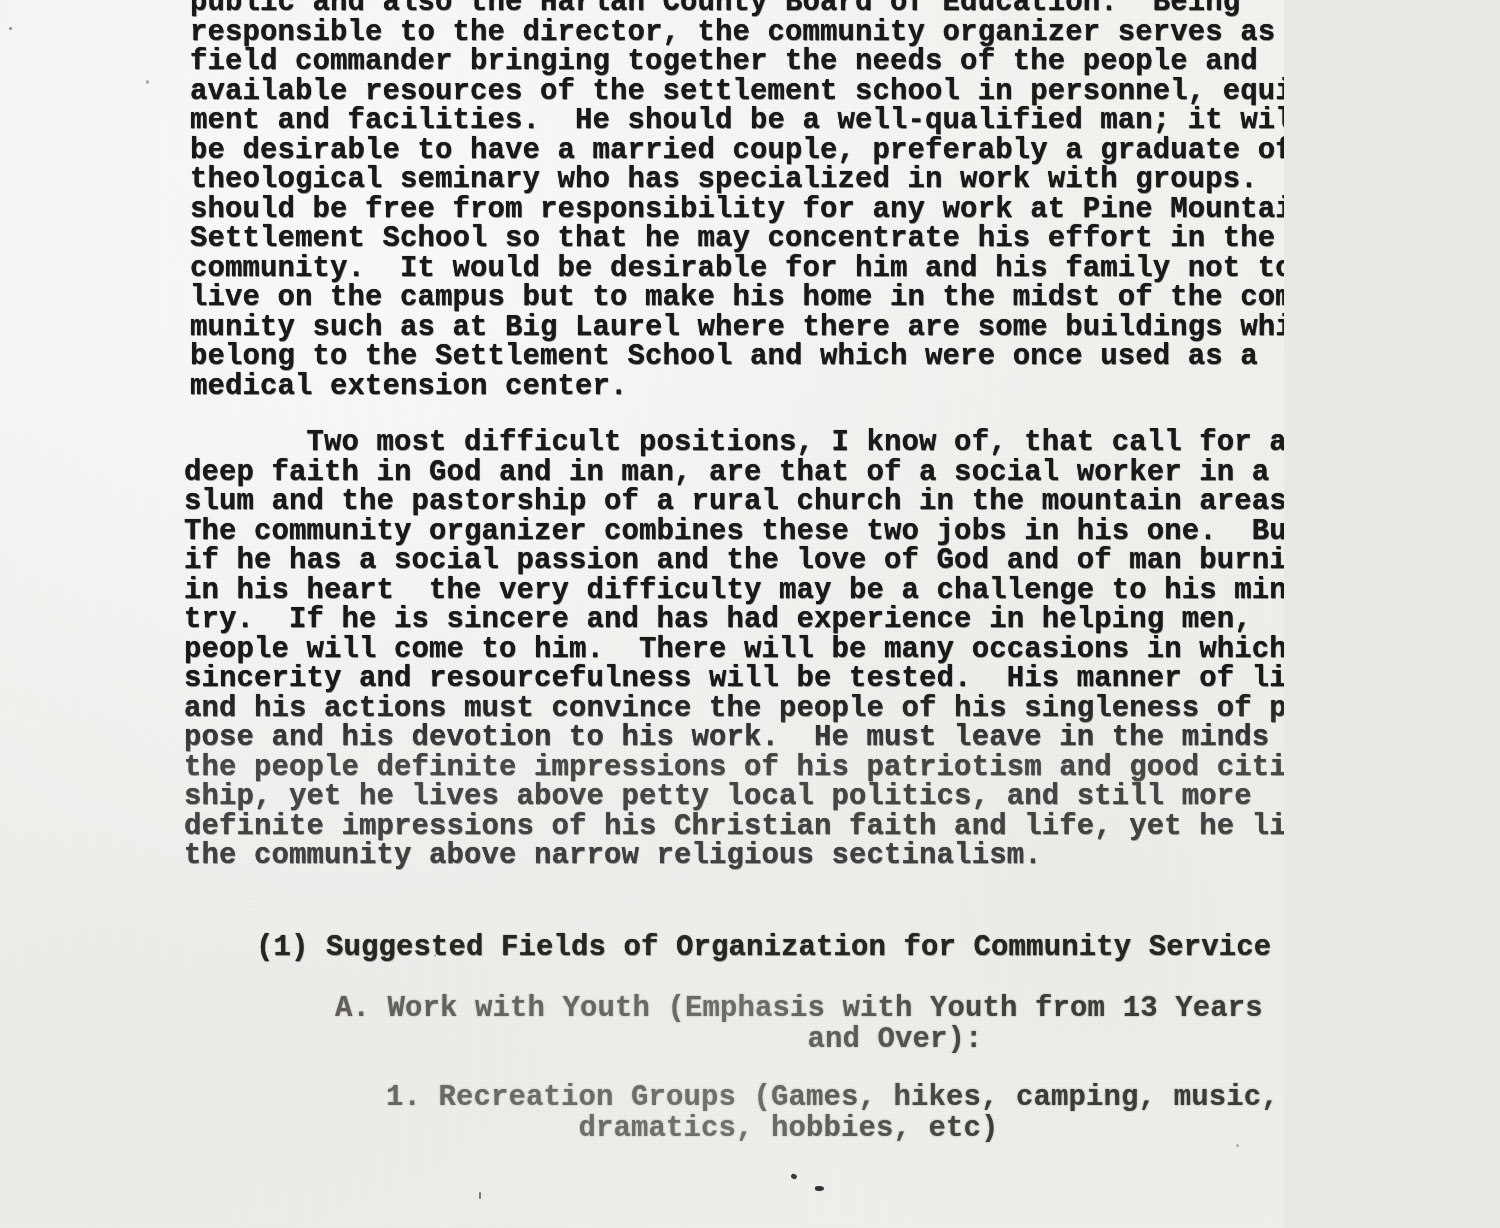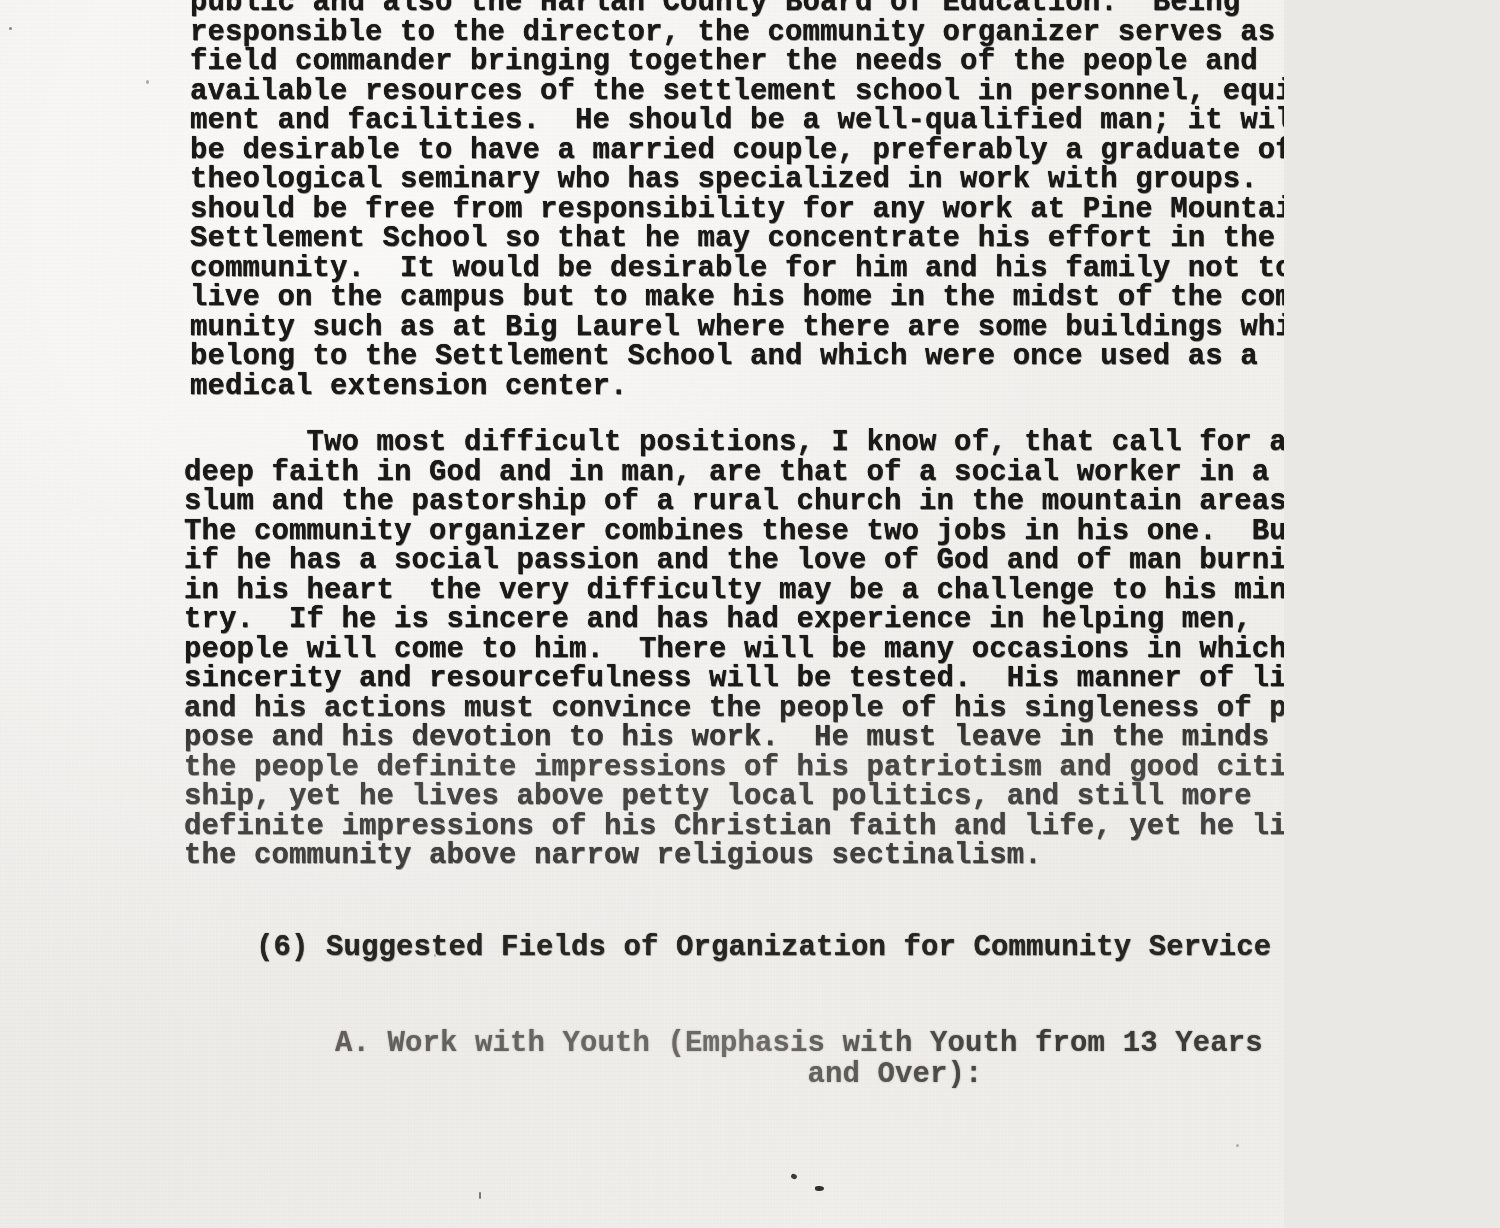--- a/index.html
+++ b/index.html
@@ -116,7 +116,7 @@
 definite impressions of his Christian faith and life, yet he lifts
 the community above narrow religious sectinalism.</pre>
 
-  <pre class="typed heading-4">(6) Suggested Fields of Organization for Community Service</pre>
+  <pre class="typed heading-4">(1) Suggested Fields of Organization for Community Service</pre>
 
   <pre class="typed sub-a">A. Work with Youth (Emphasis with Youth from 13 Years
                            and Over):</pre>

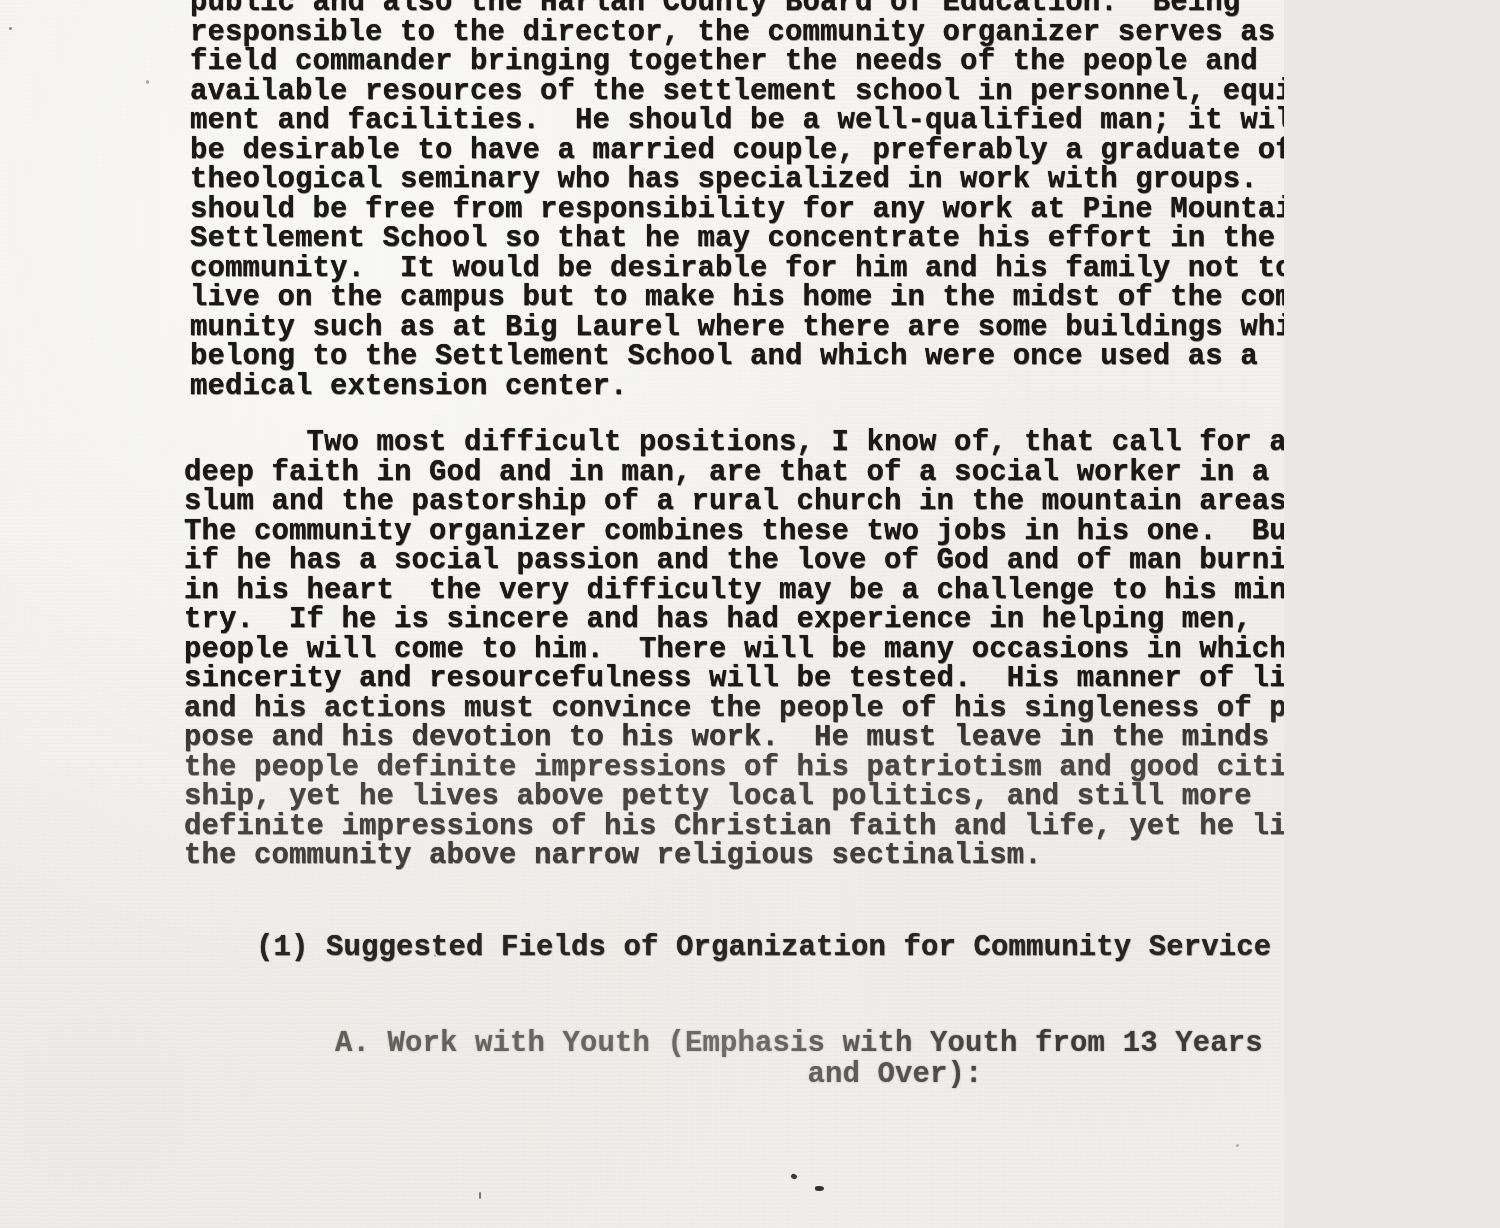--- a/index.html
+++ b/index.html
@@ -56,7 +56,6 @@
     text-shadow: 0 0 1.6px rgba(80,78,72,0.8);
     -webkit-mask-image: linear-gradient(90deg, rgba(0,0,0,0.8) 0%, rgba(0,0,0,0.72) 45%, #000 75%, #000 100%);
             mask-image: linear-gradient(90deg, rgba(0,0,0,0.8) 0%, rgba(0,0,0,0.72) 45%, #000 75%, #000 100%);
-            margin-top: 35px;
   }
   .item-1 {
     left: 386px;

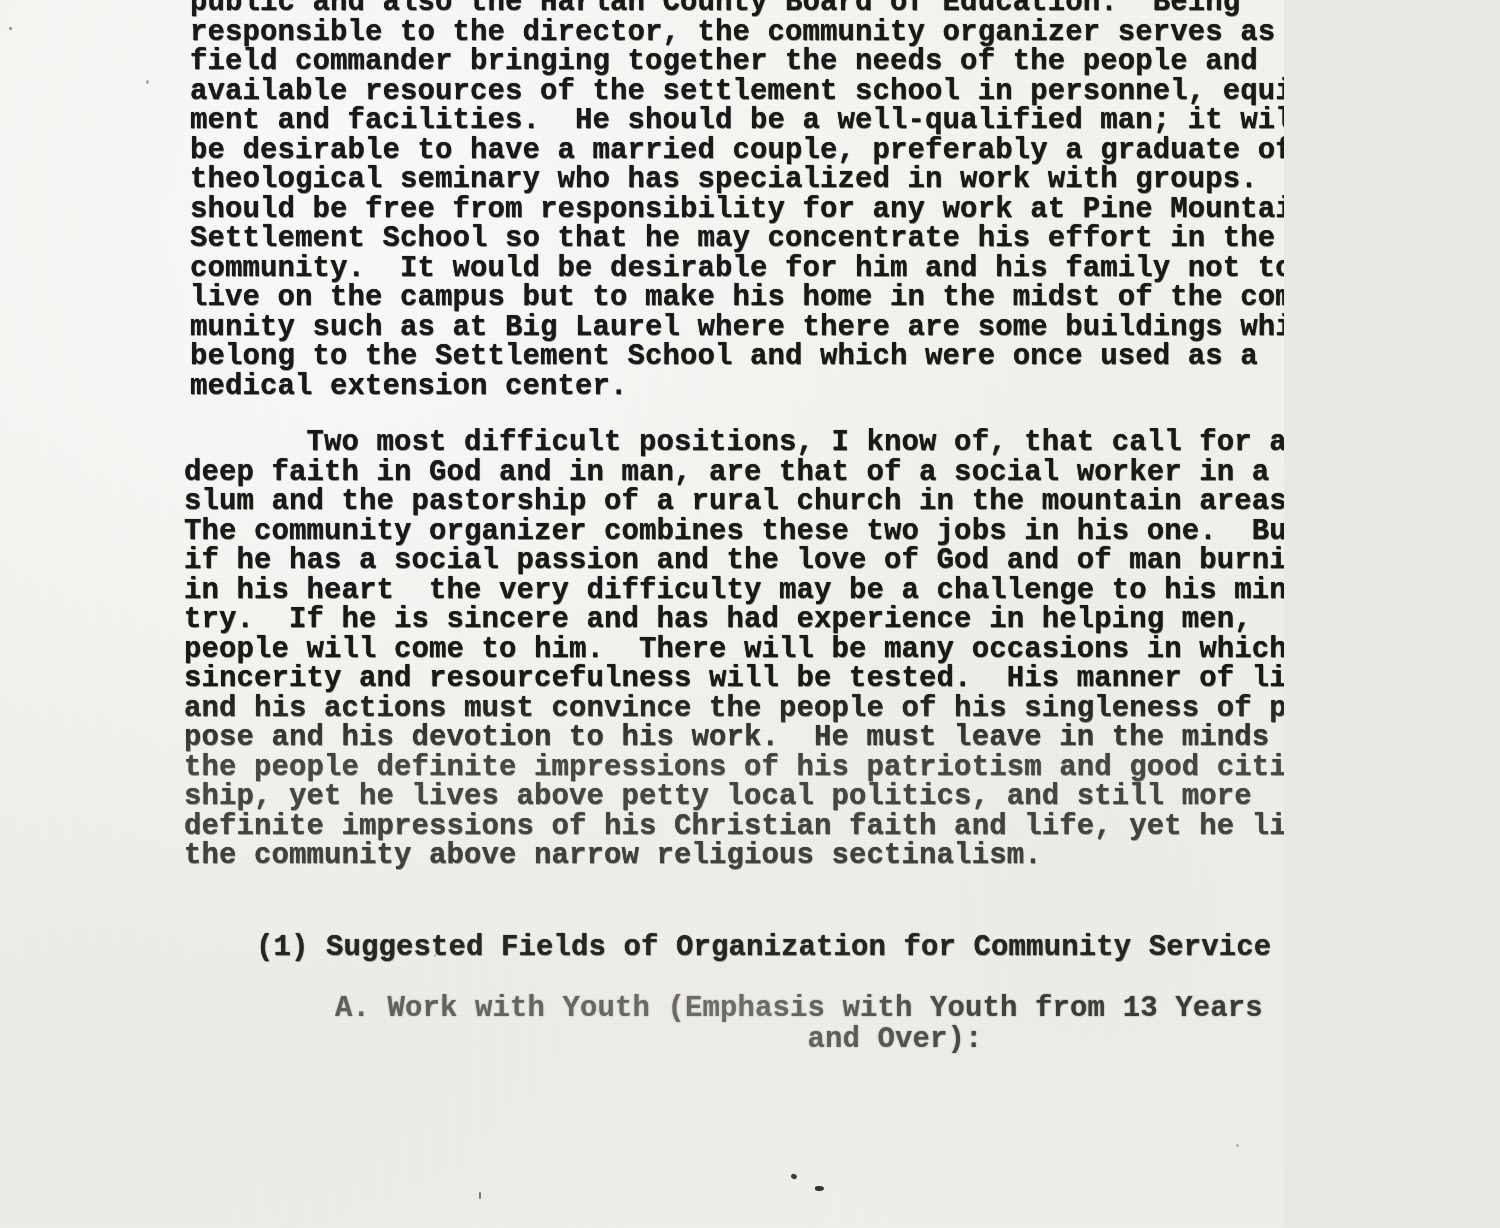--- a/index.html
+++ b/index.html
@@ -120,6 +120,8 @@
   <pre class="typed sub-a">A. Work with Youth (Emphasis with Youth from 13 Years
                            and Over):</pre>
 
+  <pre class="typed item-1">1. Recreation Groups (Games, hikes, camping, music,
+           dramatics, hobbies, etc)</pre>
 
   <span class="speck s1"></span>
   <span class="speck s2"></span>

